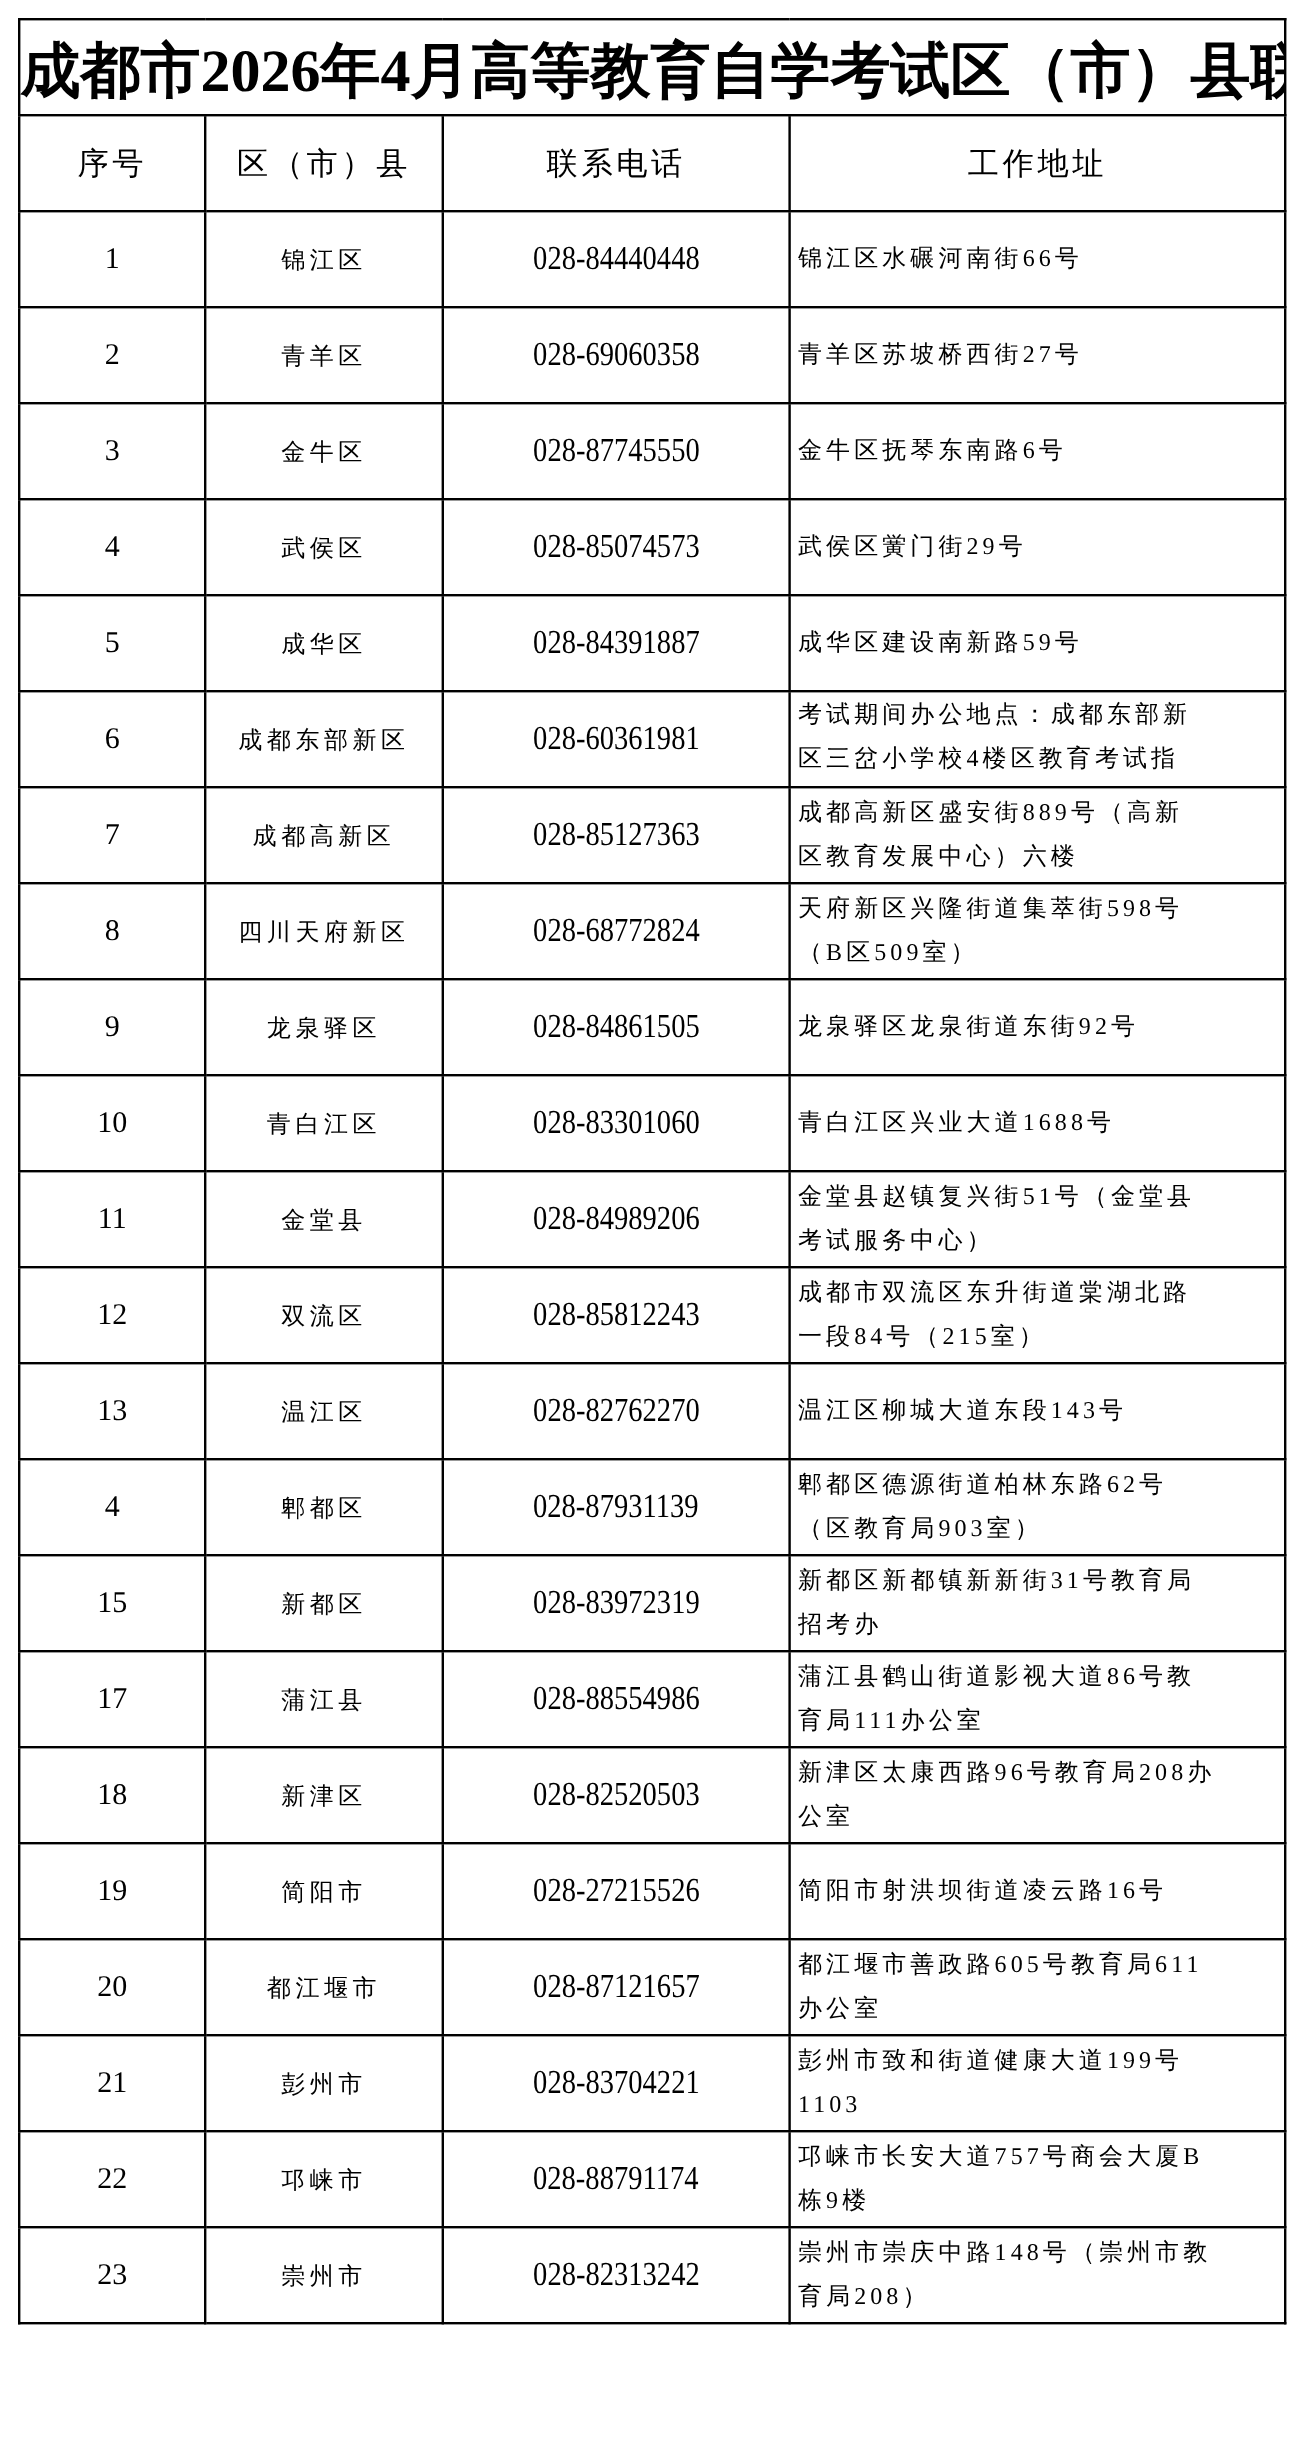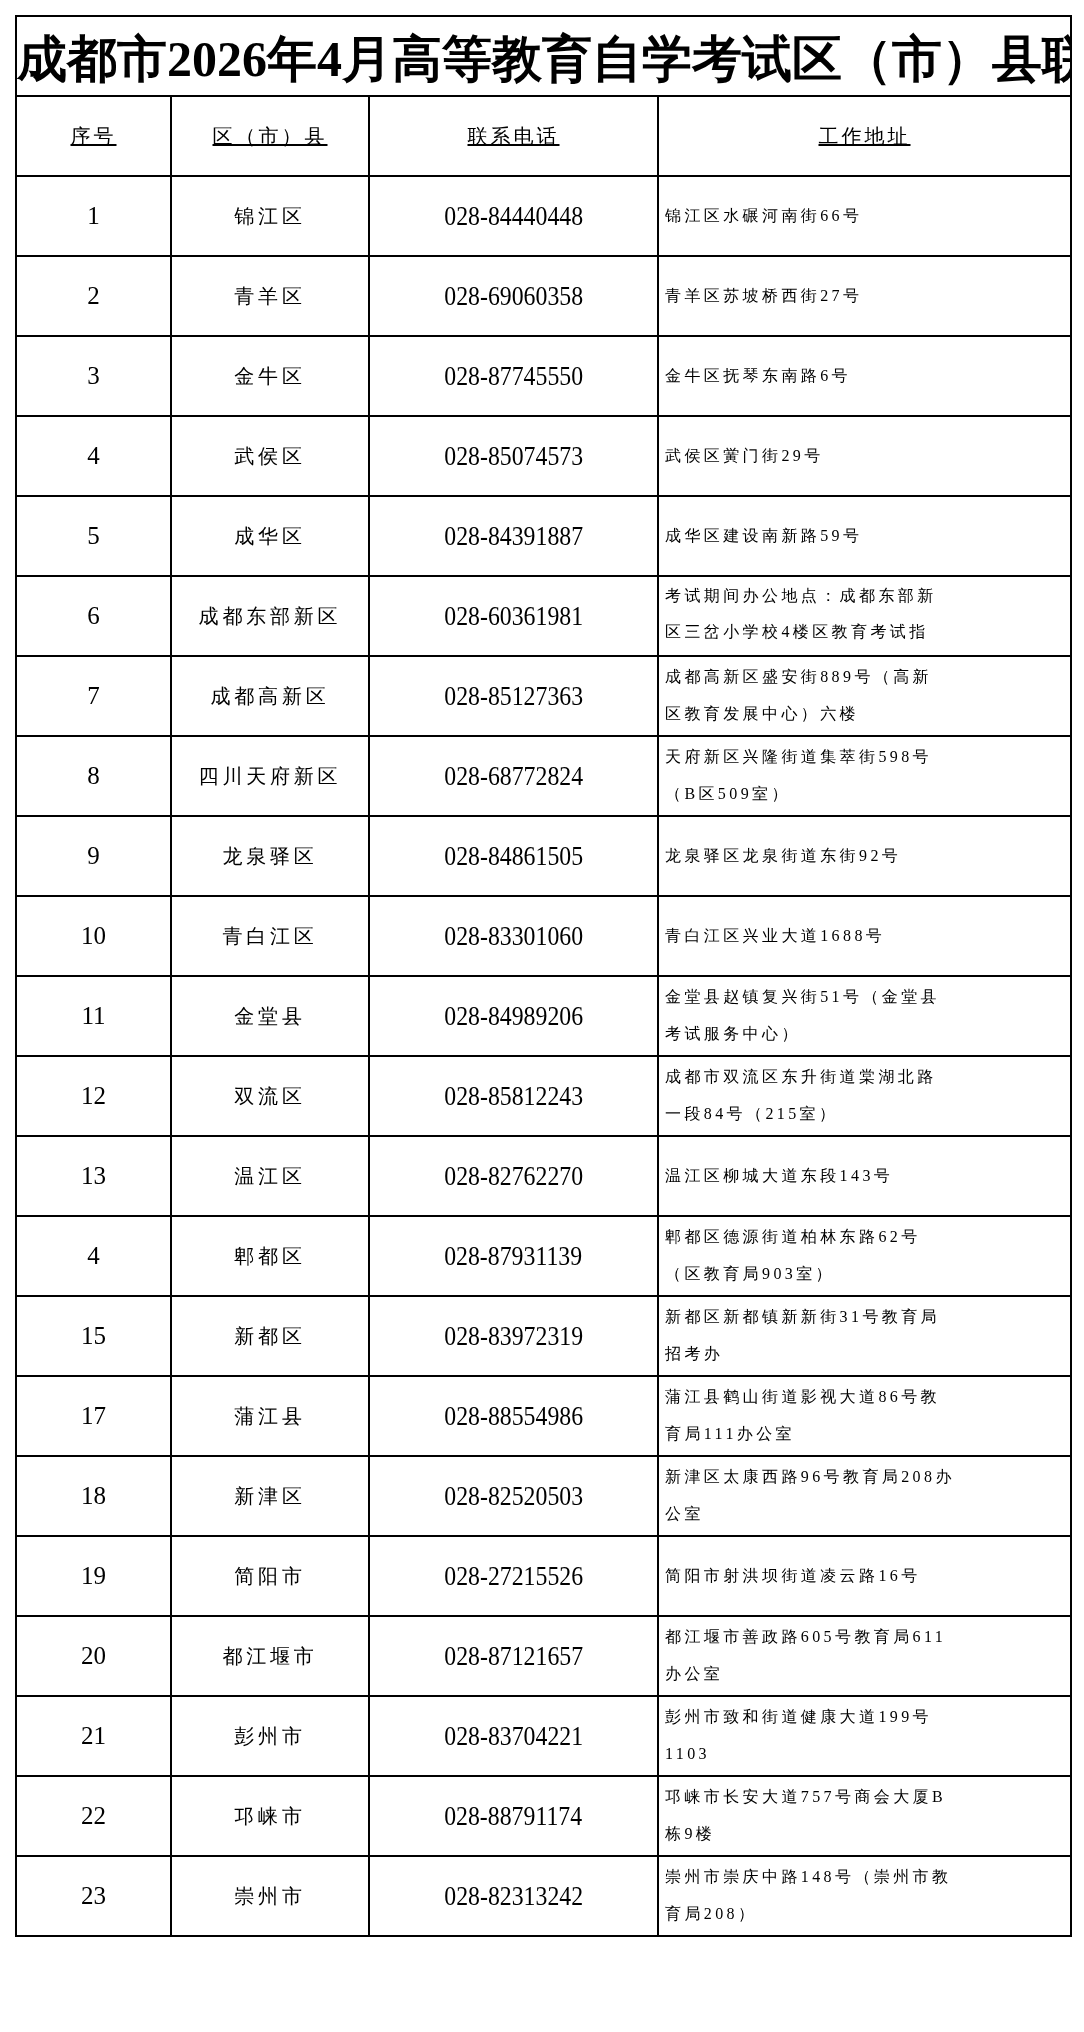--- a/index.html
+++ b/index.html
@@ -41,10 +41,9 @@
     .title-cell span { position: relative; top: 3px; }
     .head-cell {
       text-align: center;
-      font-size: 20px;
+      font-size: 26px;
       letter-spacing: 3px;
       white-space: nowrap;
-      text-decoration: underline;
     }
     .no-cell {
       text-align: center;

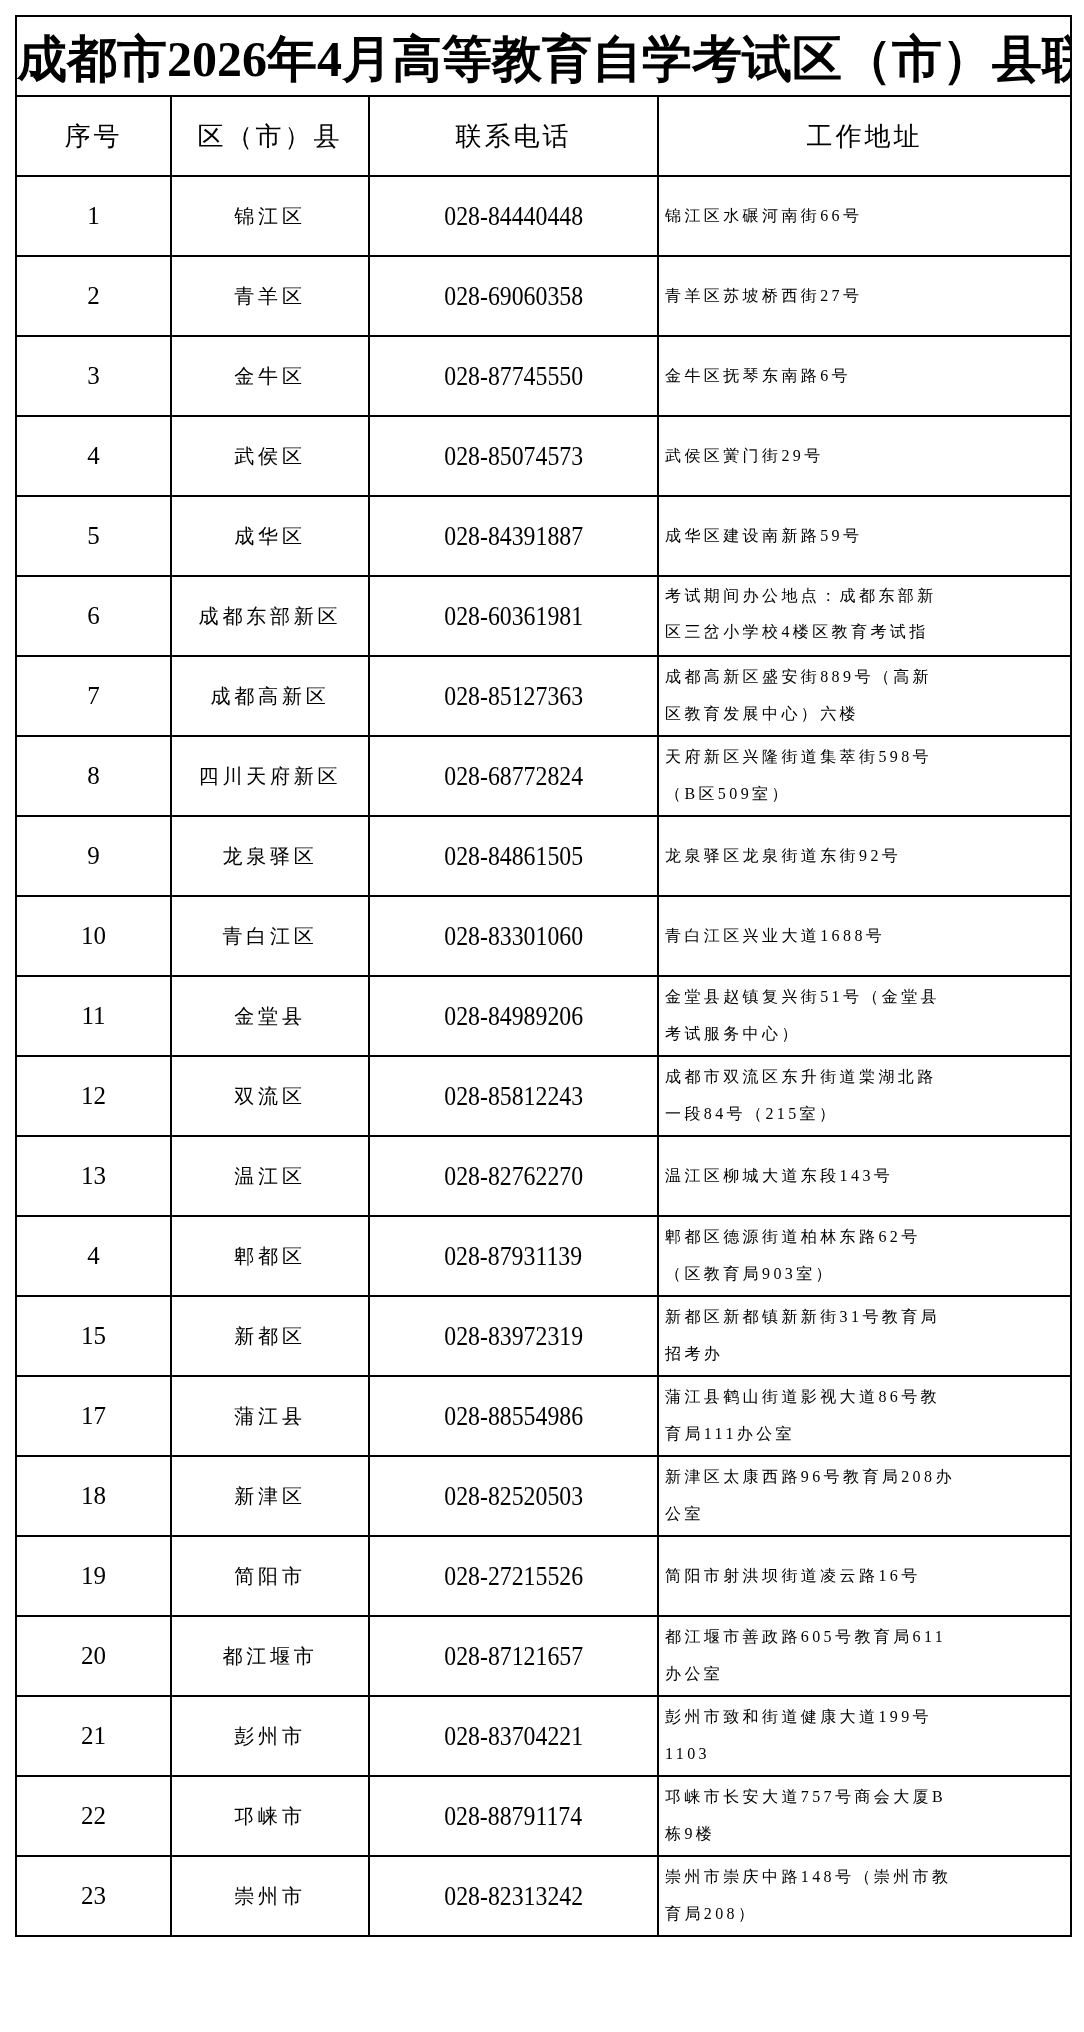--- a/index.html
+++ b/index.html
@@ -77,7 +77,7 @@
       justify-content: center;
       justify-content: safe center;
       padding-left: 6px;
-      font-size: 16px;
+      font-size: 20px;
       letter-spacing: 3.4px;
     }
     .addr .line {

